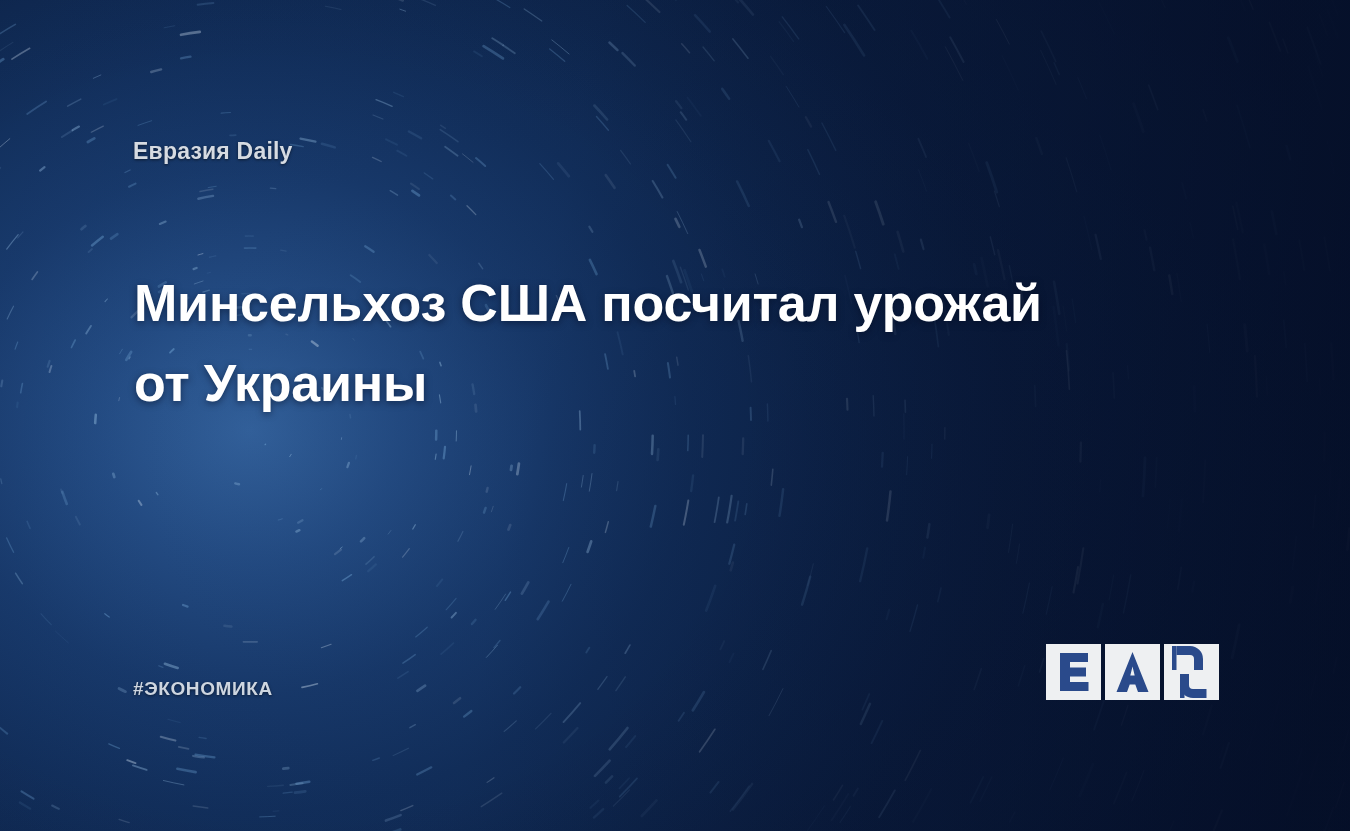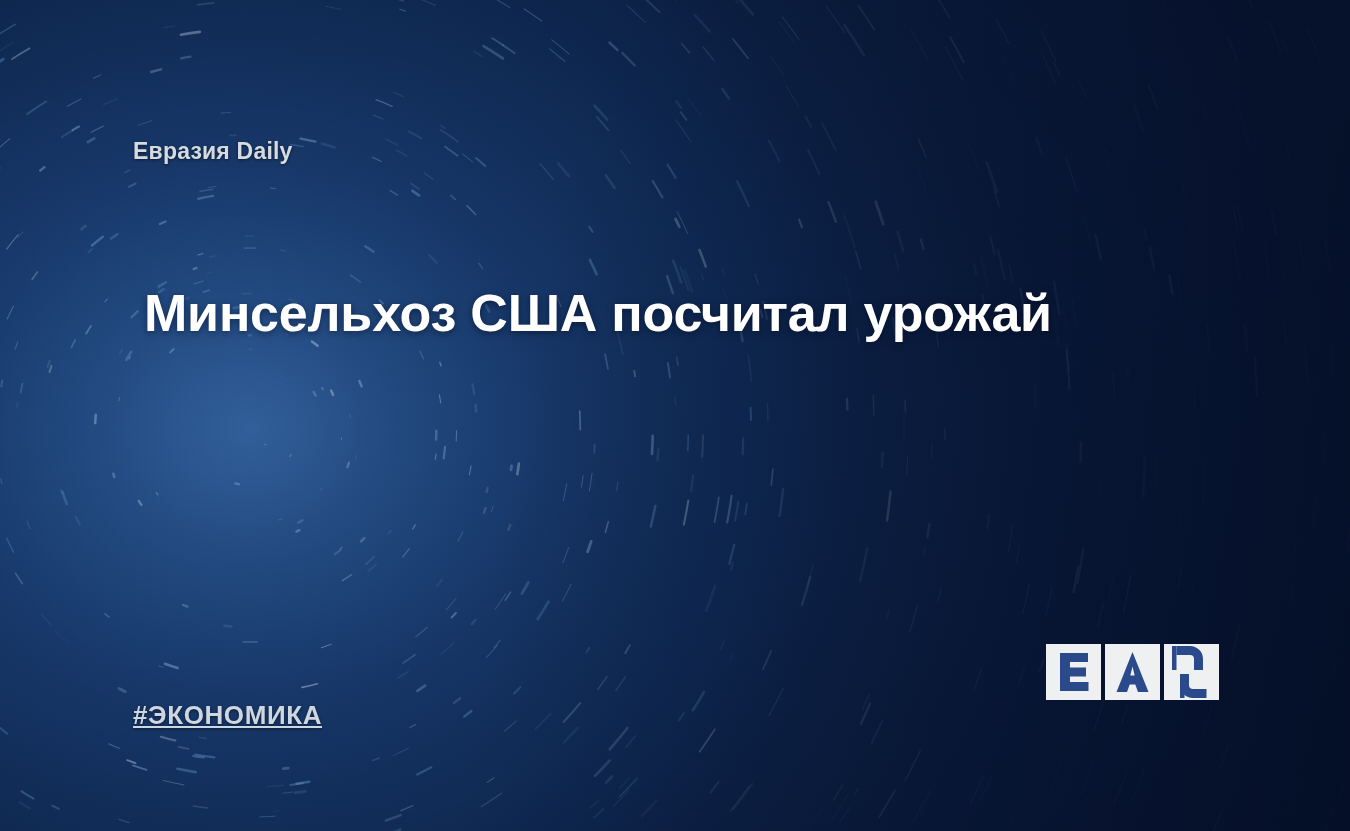--- a/index.html
+++ b/index.html
@@ -92,7 +92,7 @@
     left: 133px;
     top: 262px;
     width: 1000px;
-    margin: 11px;
+    margin: 1px;
     font-size: 52px;
     line-height: 80px;
     font-weight: bold;

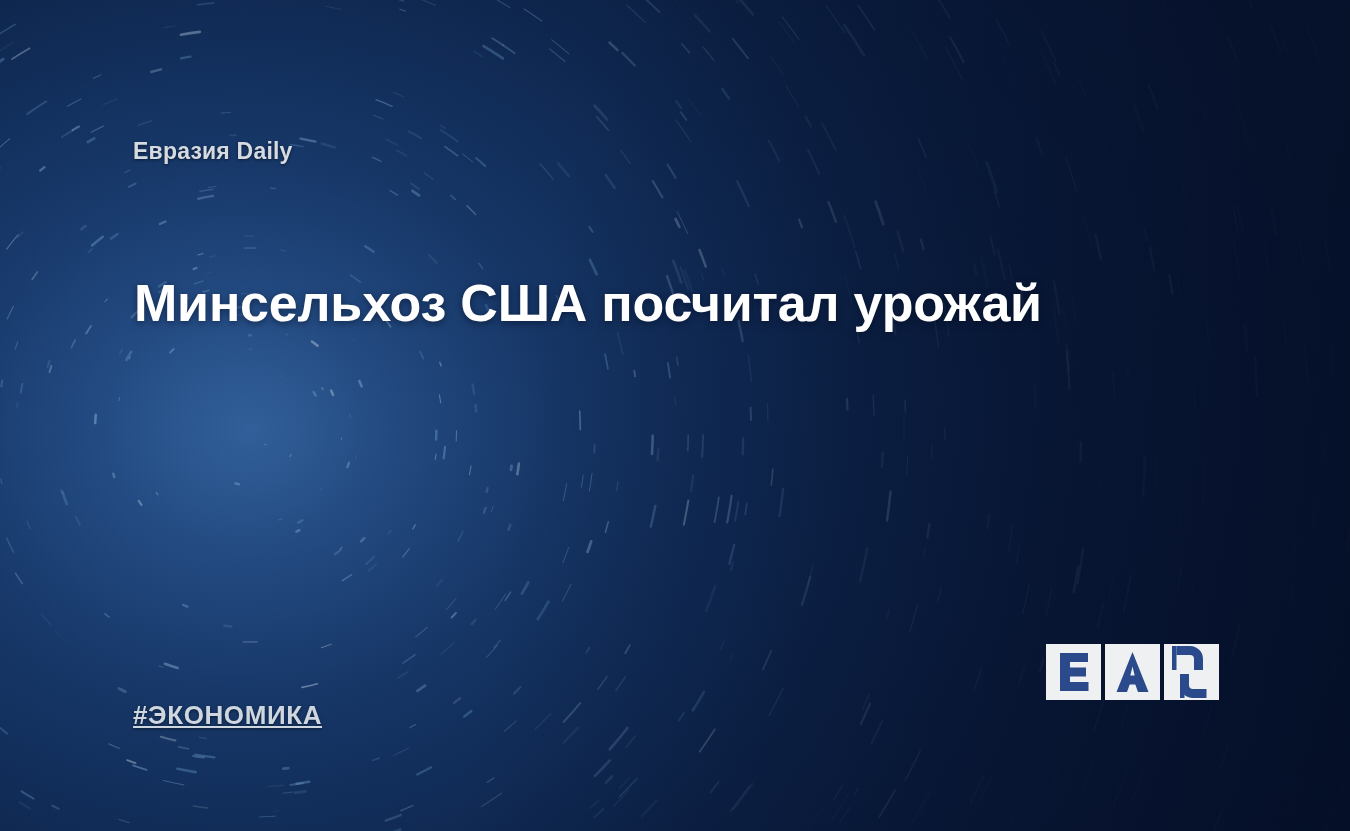--- a/index.html
+++ b/index.html
@@ -871,6 +871,7 @@
 
   <h1 class="headline">
     <span class="ln">Минсельхоз США посчитал урожай</span>
+    <span class="ln">от Украины</span>
   </h1>
 
   <div class="tag">#ЭКОНОМИКА</div>

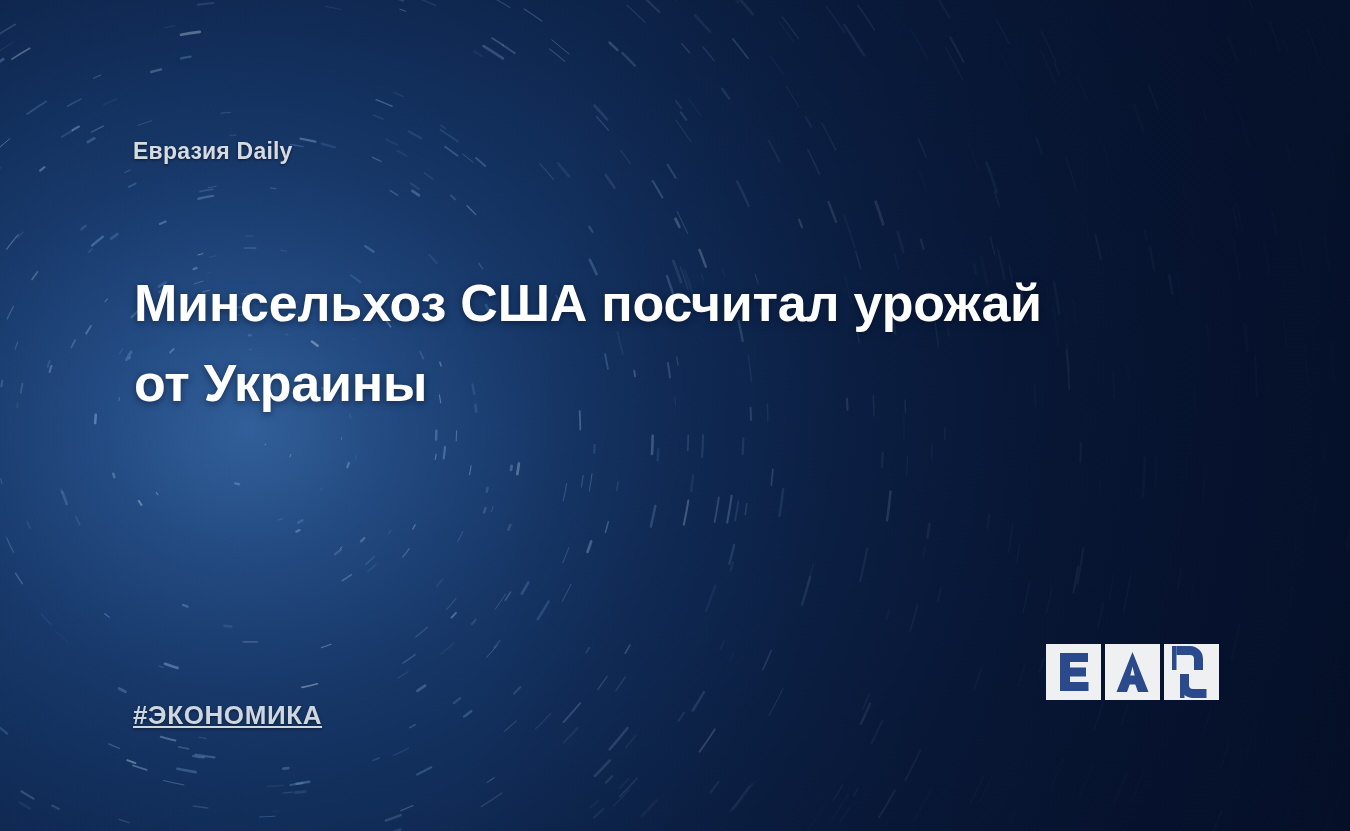--- a/index.html
+++ b/index.html
@@ -108,13 +108,12 @@
   .tag {
     position: absolute;
     left: 133px;
-    top: 700px;
-    font-size: 26px;
+    top: 678px;
+    font-size: 19px;
     font-weight: bold;
     letter-spacing: 0.6px;
     color: #ced6e0;
     text-shadow: 0 1px 3px rgba(0,0,0,0.5);
-    text-decoration: underline;
   }
 
   

